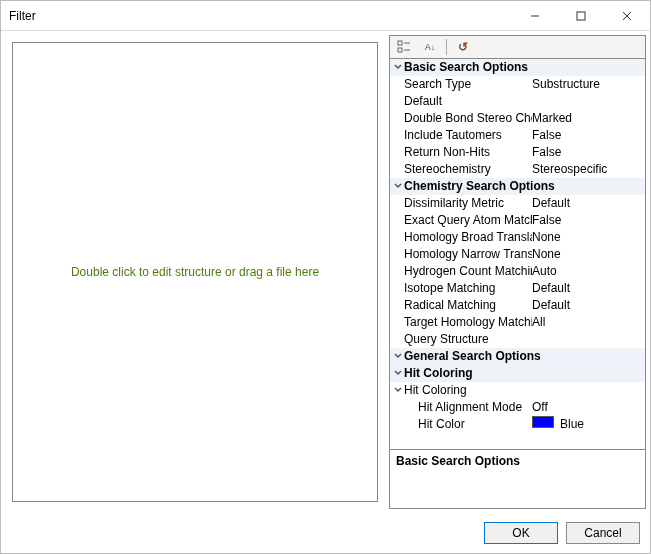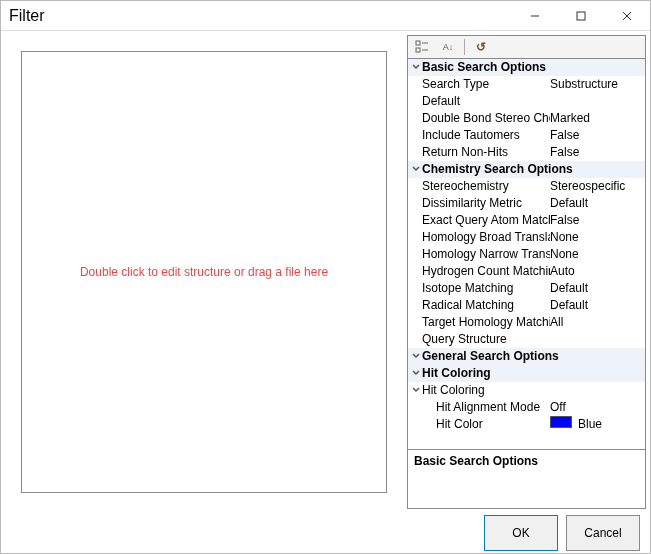--- a/index.html
+++ b/index.html
@@ -22,7 +22,7 @@
     background: #fff;
     border-bottom: 1px solid #ddd;
   }
-  .titlebar .title { flex: 1; font-size: 16px; }
+  .titlebar .title { flex: 1; font-size: 12px; }
   .win-btn {
     width: 46px;
     height: 30px;

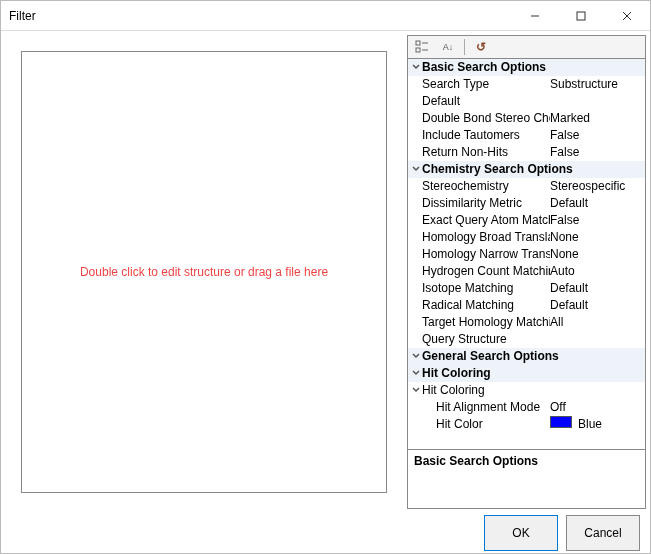--- a/index.html
+++ b/index.html
@@ -237,18 +237,18 @@
             <span>False</span>
           </span>
         </div>
+        <div class="prop-row">
+          <span class="indent1"></span>
+          <span class="label">Stereochemistry</span>
+          <span class="value">
+            <span>Stereospecific</span>
+          </span>
+        </div>
         <div class="prop-row cat">
           <span class="exp"><svg width="9" height="9">
               <polyline points="2,3 5,6 8,3" fill="none" stroke="#555" stroke-width="1.5"></polyline>
             </svg></span>
           <span>Chemistry Search Options</span>
-        </div>
-        <div class="prop-row">
-          <span class="indent1"></span>
-          <span class="label">Stereochemistry</span>
-          <span class="value">
-            <span>Stereospecific</span>
-          </span>
         </div>
         <div class="prop-row">
           <span class="indent1"></span>

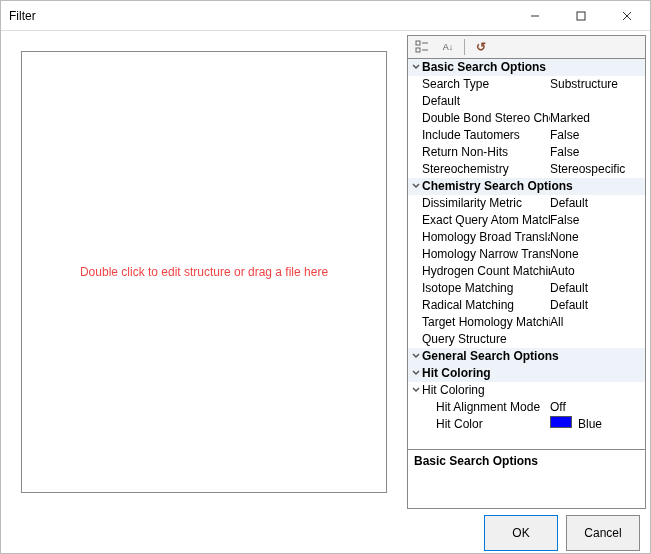--- a/index.html
+++ b/index.html
@@ -39,11 +39,11 @@
   .structure-pane {
     flex: 0 0 366px;
     border: 1px solid #888;
-    margin: 20px;
+    margin: 11px;
     display: flex;
     align-items: center;
     justify-content: center;
-    color: #ef4444;
+    color: #4d7c0f;
     font-size: 12px;
     text-align: center;
   }

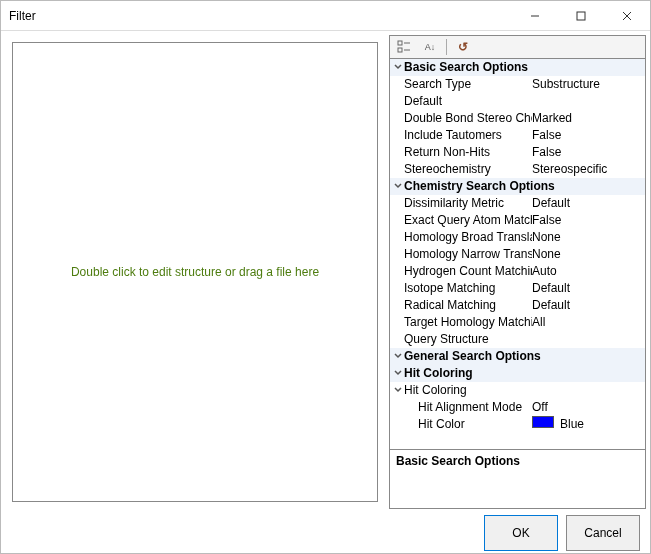--- a/index.html
+++ b/index.html
@@ -139,7 +139,7 @@
   }
   .btn {
     min-width: 74px;
-    height: 36px;
+    height: 22px;
     border: 1px solid #888;
     background: #f0f0f0;
     display: flex;

